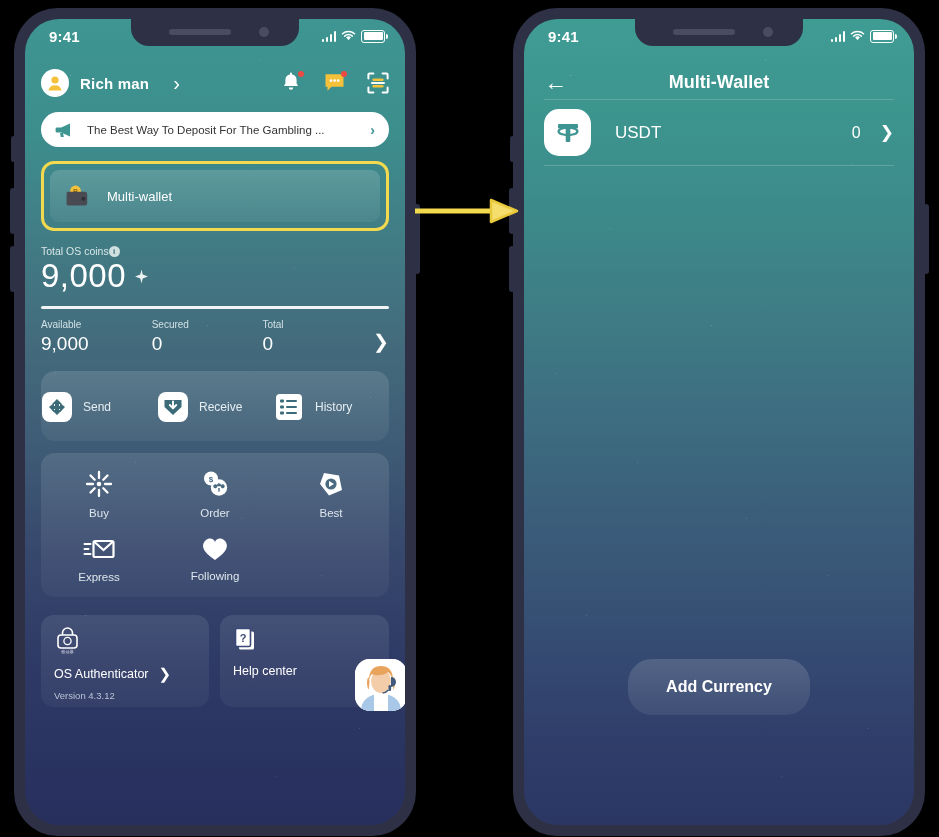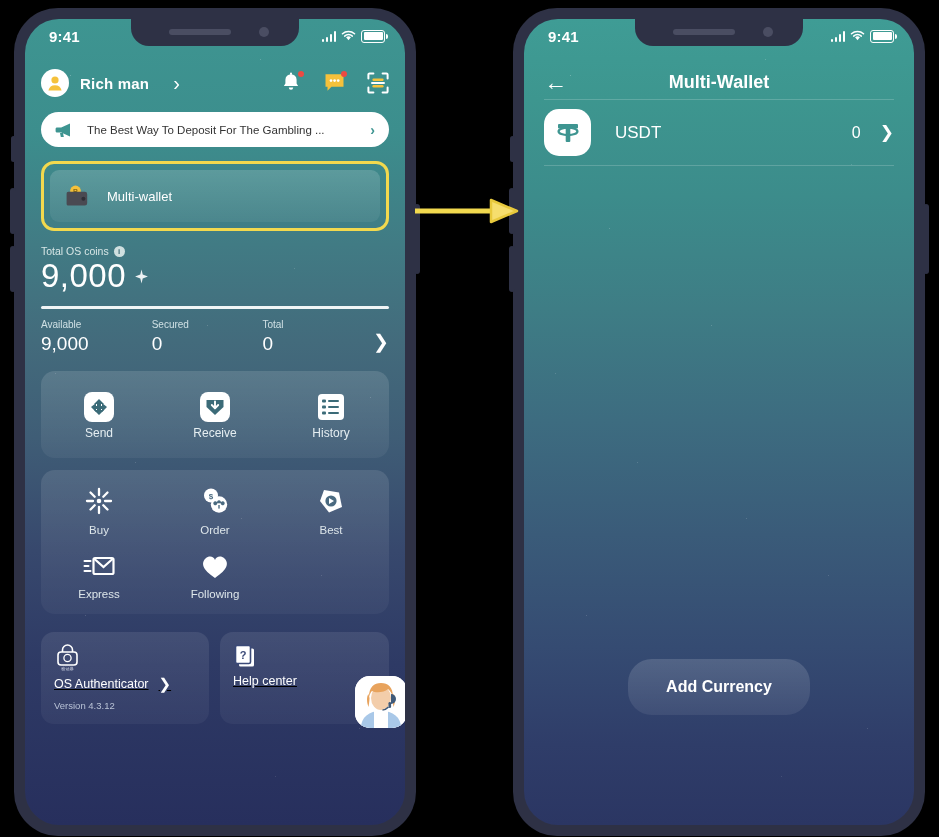--- a/index.html
+++ b/index.html
@@ -89,7 +89,7 @@
   .mwallet .lbl{color:#fff;font-size:13px;margin-left:15px;}
 
   .bal{margin-top:14px;}
-  .bal .lab{color:#d7e6e6;font-size:10.5px;display:flex;align-items:flex-end;gap:5px;}
+  .bal .lab{color:#d7e6e6;font-size:10.5px;display:flex;align-items:flex-end;}
   .iinfo{width:11px;height:11px;border-radius:50%;background:#cfe0e0;color:#3d6b76;
     font-size:8px;font-weight:bold;display:flex;align-items:center;justify-content:center;}
   .bal .big{color:#fff;font-size:33px;font-weight:400;letter-spacing:.5px;

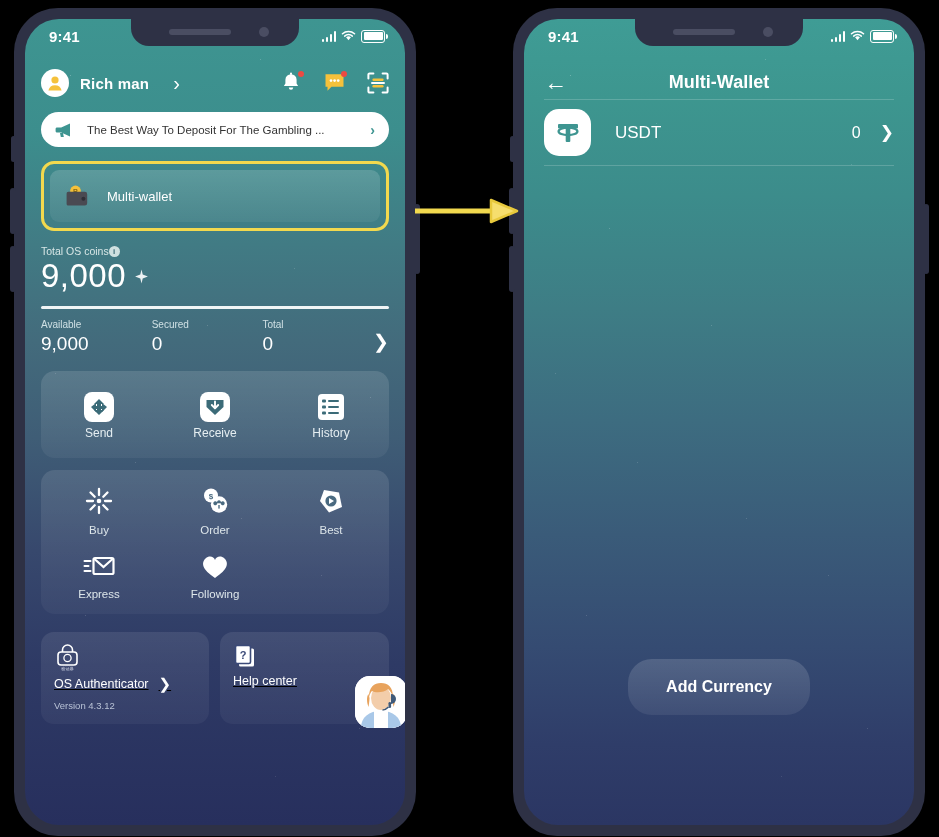--- a/index.html
+++ b/index.html
@@ -105,7 +105,7 @@
   .card{margin-top:16px;border-radius:14px;
     background:linear-gradient(180deg,rgba(255,255,255,.13),rgba(255,255,255,.05));}
   .actions{display:flex;padding:20px 0 18px;}
-  .act{flex:1;display:flex;flex-direction:column;align-items:center;gap:3px;}
+  .act{flex:1;display:flex;flex-direction:row;align-items:center;gap:10px;}
   .act .lb{color:#e5eef1;font-size:12px;}
 
   .secttl{color:#fff;font-size:16px;font-weight:bold;margin-top:22px;}

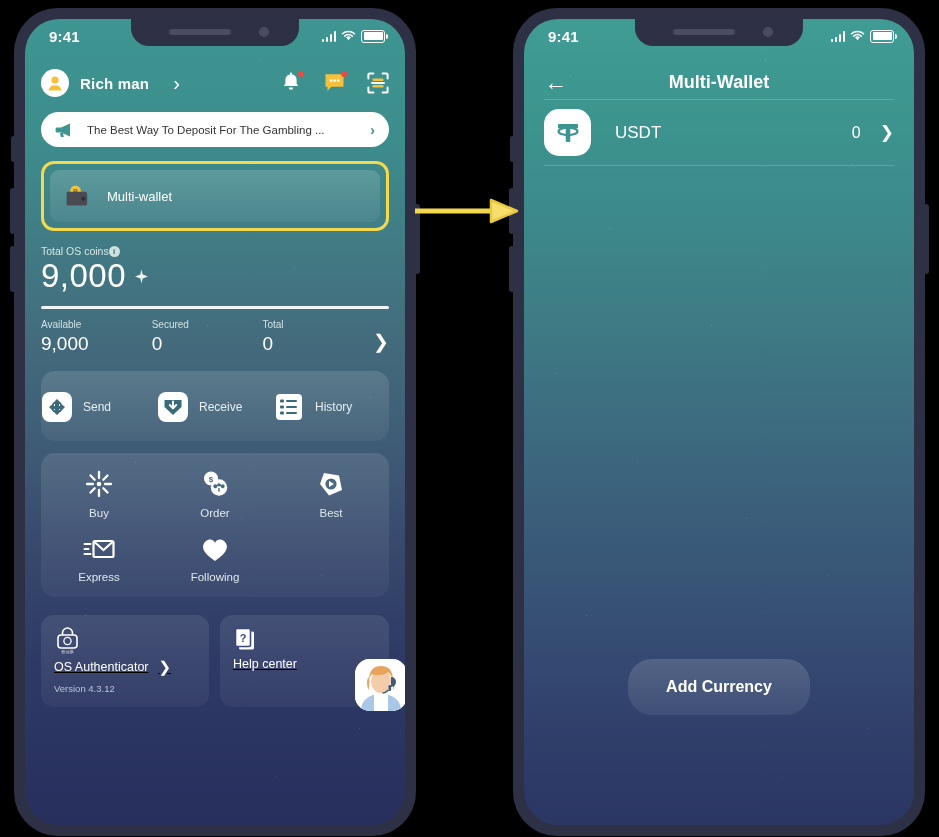--- a/index.html
+++ b/index.html
@@ -112,7 +112,7 @@
   .mkt{margin-top:12px;border-radius:14px;padding:16px 0 14px;
     background:linear-gradient(180deg,rgba(255,255,255,.11),rgba(255,255,255,.04));}
   .mrow{display:flex;}
-  .mrow+.mrow{margin-top:16px;align-items:flex-end;}
+  .mrow+.mrow{margin-top:16px;}
   .mi{flex:1;display:flex;flex-direction:column;align-items:center;gap:8px;}
   .mi .lb{color:#dde6ea;font-size:11.5px;}
 

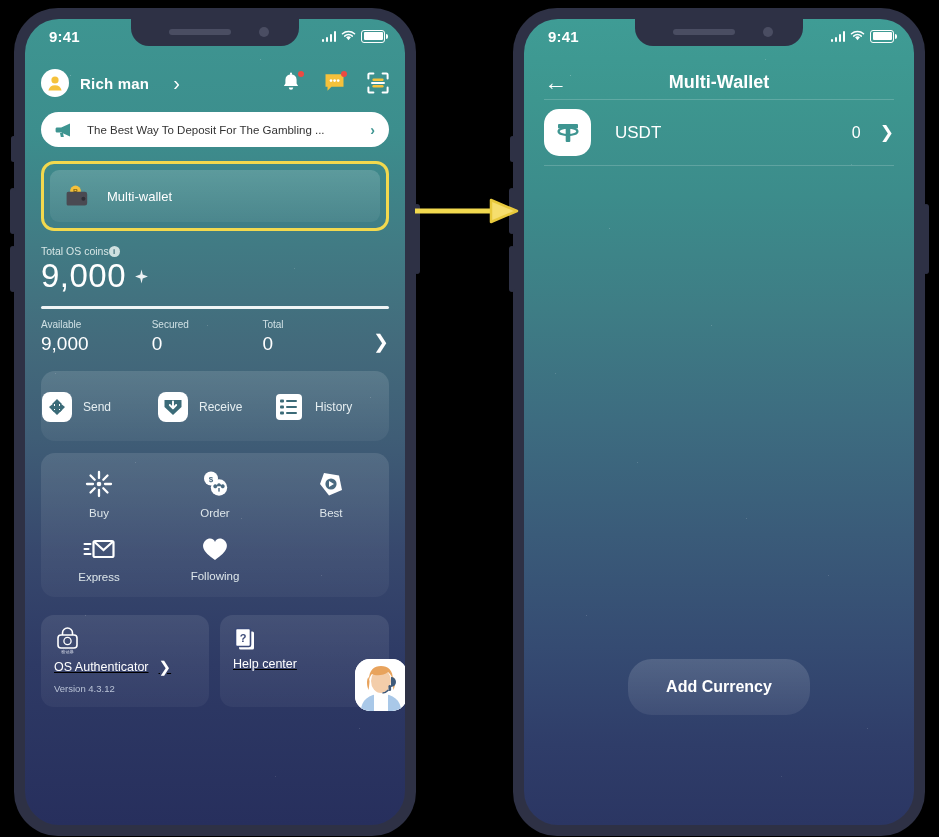--- a/index.html
+++ b/index.html
@@ -121,7 +121,7 @@
     background:linear-gradient(180deg,rgba(255,255,255,.09),rgba(255,255,255,.045));}
   .bcard.a{width:168px;height:92px;}
   .bcard.b{flex:1;height:92px;}
-  .bl{display:flex;align-items:center;text-decoration:underline;}
+  .bl{display:flex;align-items:center;margin-top:7px;}
   .bl .t{color:#fff;font-size:12.5px;}
   .bl .c{color:#fff;font-size:15px;font-weight:bold;margin-left:10px;}
   .ver{color:#b9c3d6;font-size:9.5px;margin-top:7px;}

